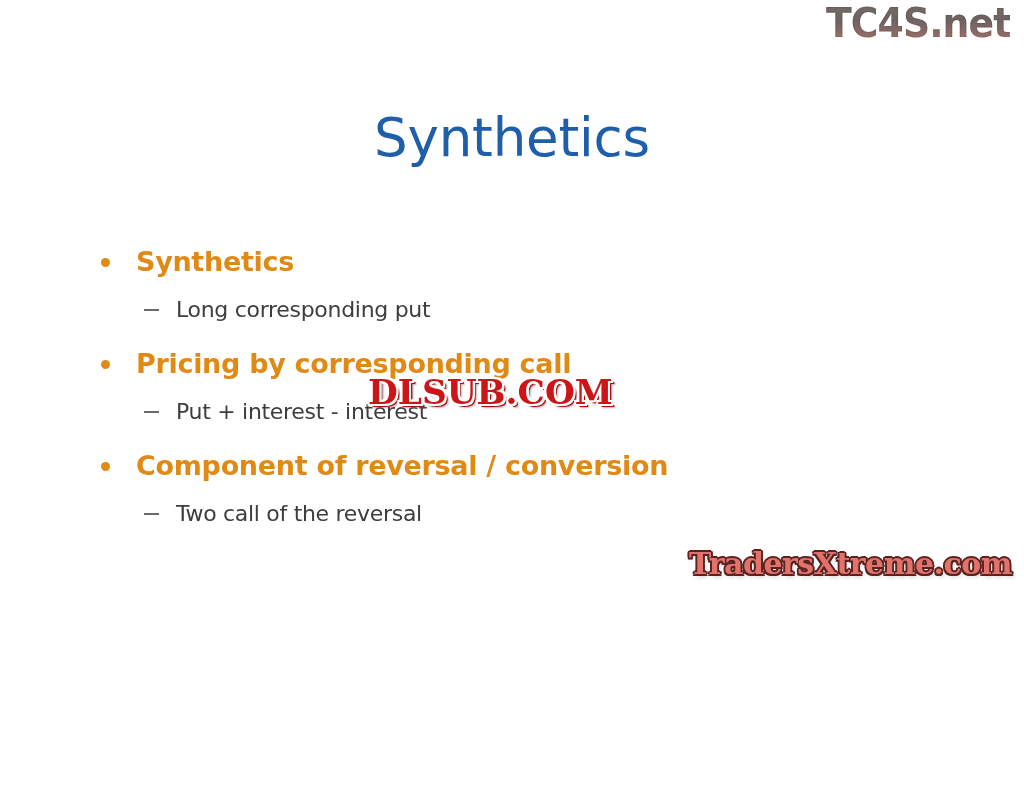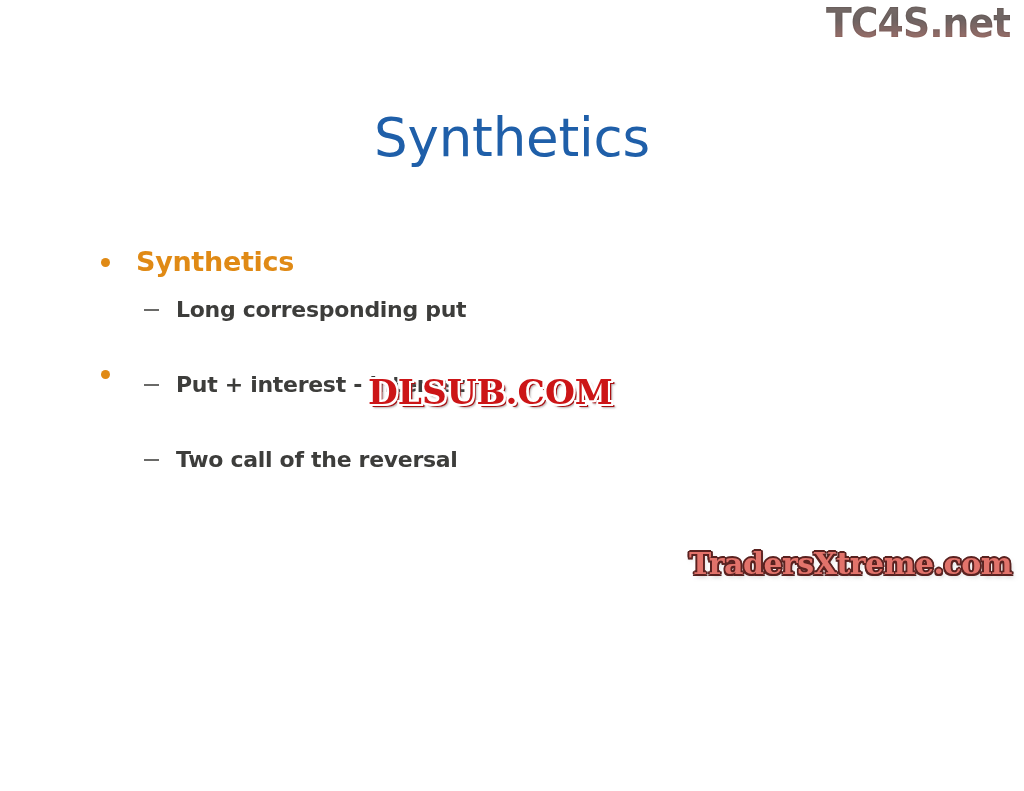--- a/index.html
+++ b/index.html
@@ -92,7 +92,7 @@
     padding-left: 88px;
     color: #3d3d3b;
     font-family: "DejaVu Sans", sans-serif;
-    font-weight: bold;
+    font-weight: normal;
     font-size: 22px;
     line-height: 1.0;
     margin-bottom: 24px;

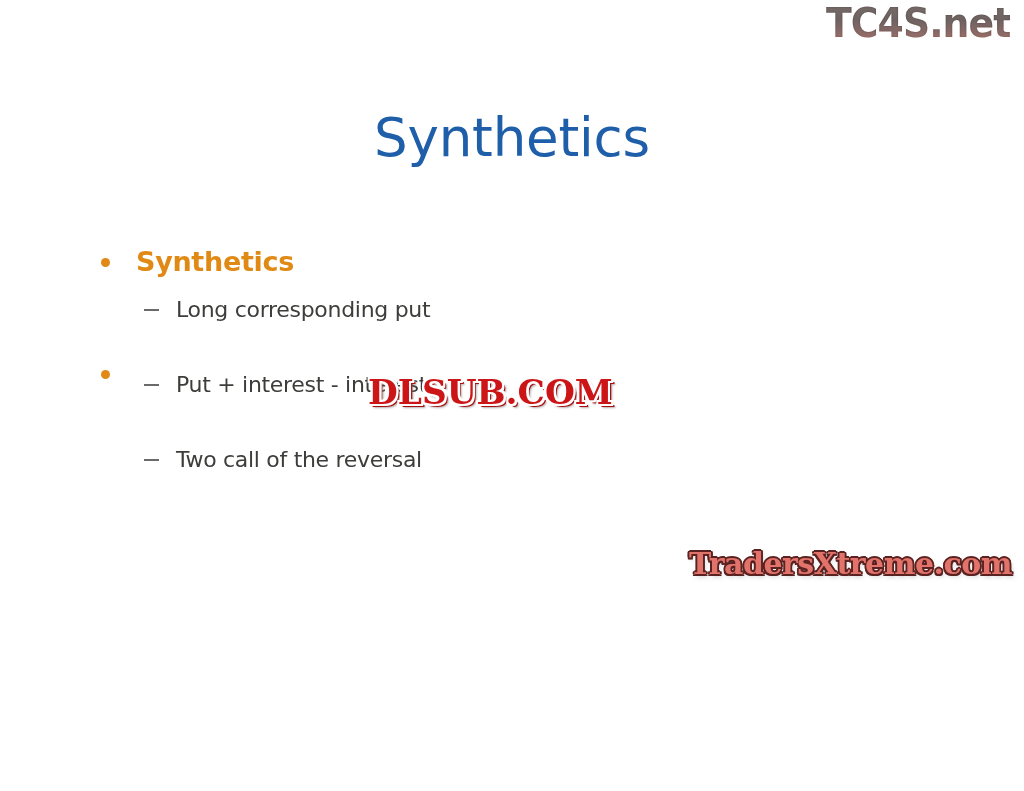--- a/index.html
+++ b/index.html
@@ -189,6 +189,7 @@
     <div class="bullet-block">
       <div class="bullet-l1">
         <span class="marker"></span>
+        <span>Pricing by corresponding call</span>
       </div>
       <div class="bullet-l2">
         <span class="marker"></span>

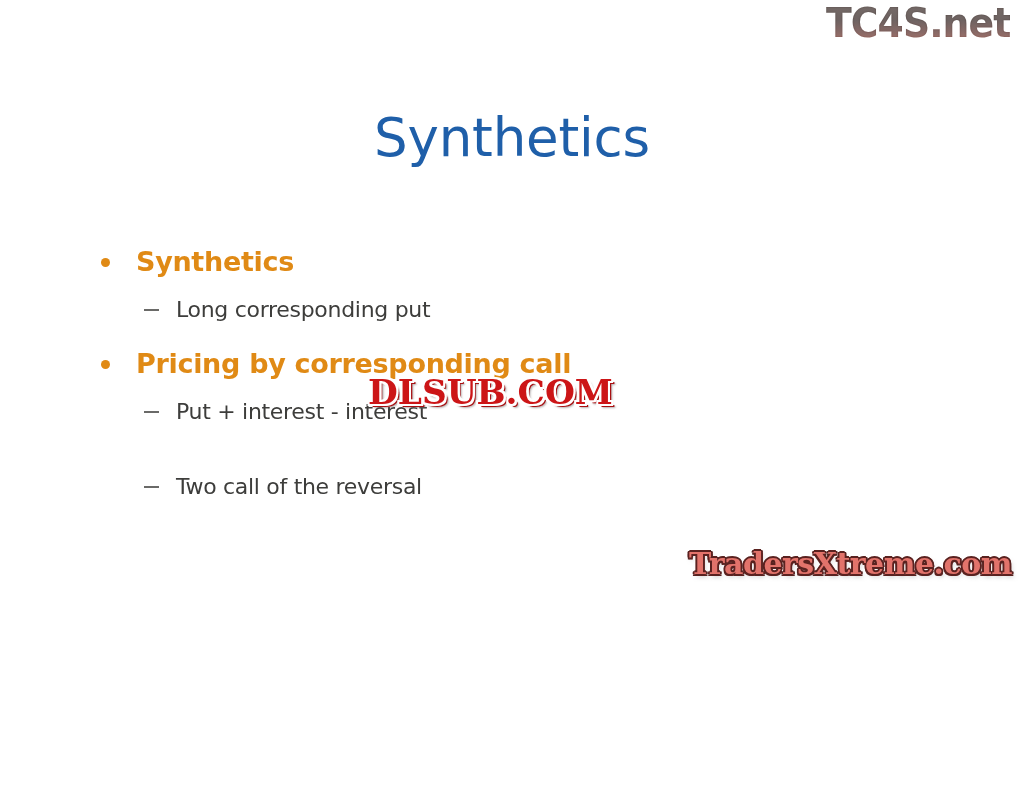--- a/index.html
+++ b/index.html
@@ -200,6 +200,10 @@
     <div class="group-gap"></div>
 
     <div class="bullet-block">
+      <div class="bullet-l1">
+        <span class="marker"></span>
+        <span>Component of reversal / conversion</span>
+      </div>
       <div class="bullet-l2">
         <span class="marker"></span>
         <span>Two call of the reversal</span>

